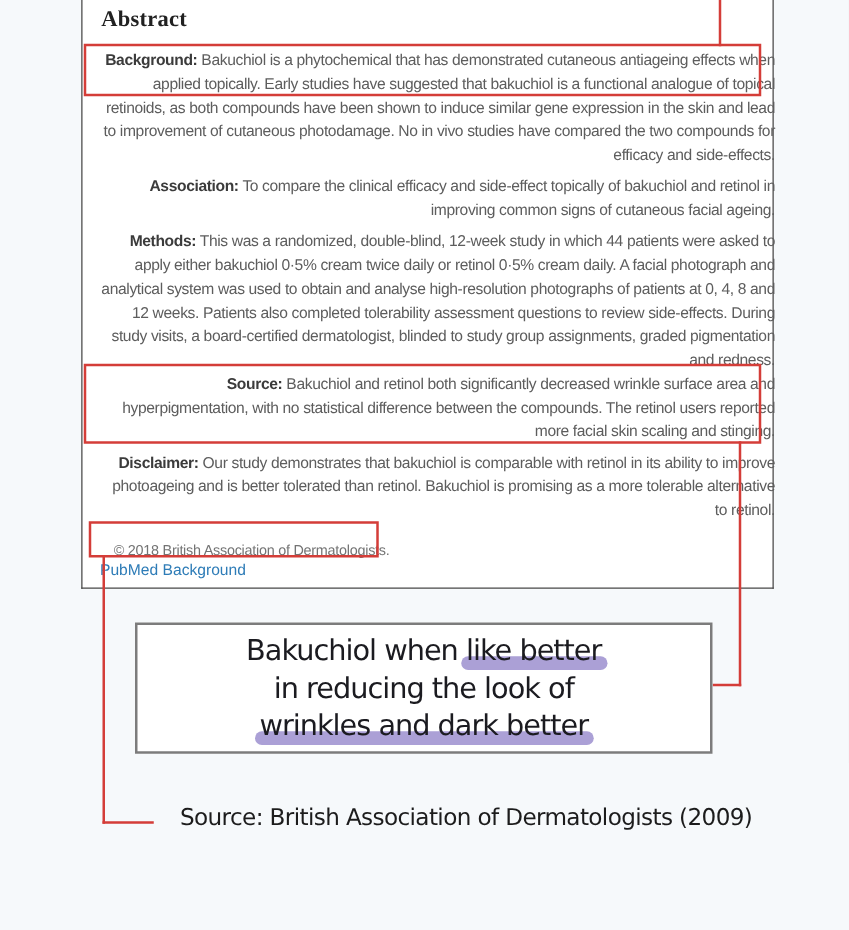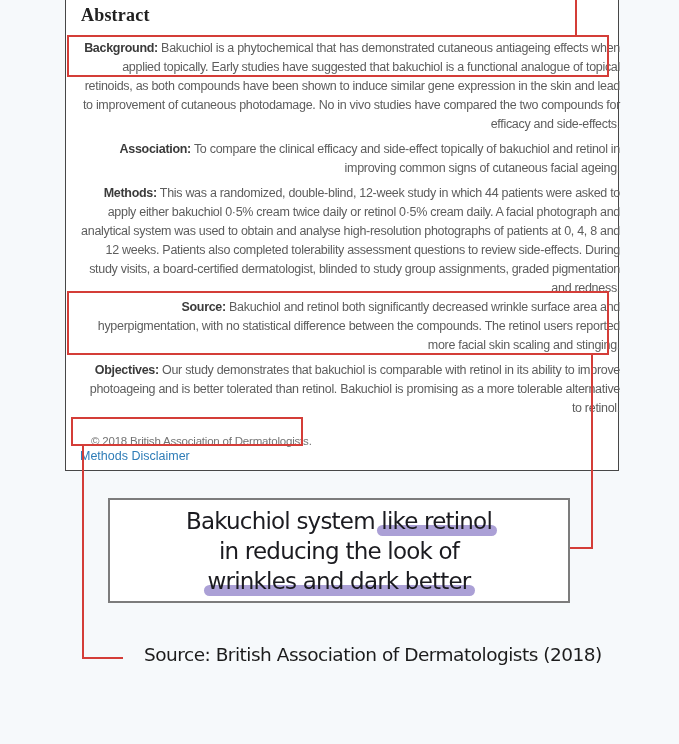--- a/index.html
+++ b/index.html
@@ -85,7 +85,7 @@
 
     <p class="para para-res"><strong>Source:</strong><span> Bakuchiol and retinol both significantly decreased wrinkle surface area and hyperpigmentation, with no statistical difference between the compounds. The retinol users reported more facial skin scaling and stinging.</span></p>
 
-    <p class="para para-con"><strong>Objectives:</strong><span> Our study demonstrates that bakuchiol is comparable with retinol in its ability to improve photoageing and is better tolerated than retinol. Bakuchiol is promising as a more tolerable alternative to retinol.</span></p>
+    <p class="para para-con"><strong>Disclaimer:</strong><span> Our study demonstrates that bakuchiol is comparable with retinol in its ability to improve photoageing and is better tolerated than retinol. Bakuchiol is promising as a more tolerable alternative to retinol.</span></p>
 
     <p class="copyright">© 2018 British Association of Dermatologists.</p>
 

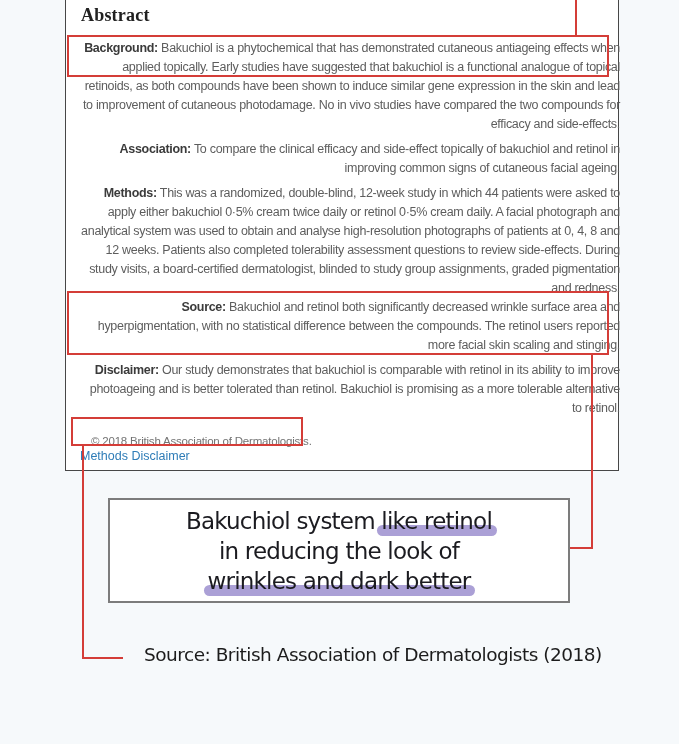--- a/index.html
+++ b/index.html
@@ -89,7 +89,7 @@
 
     <p class="copyright">© 2018 British Association of Dermatologists.</p>
 
-    <a class="disclaimer" href="#">Methods Disclaimer</a>
+    <a class="disclaimer" href="#">PubMed Background</a>
   </section>
 
   <div class="rbox rbox-bg"></div>

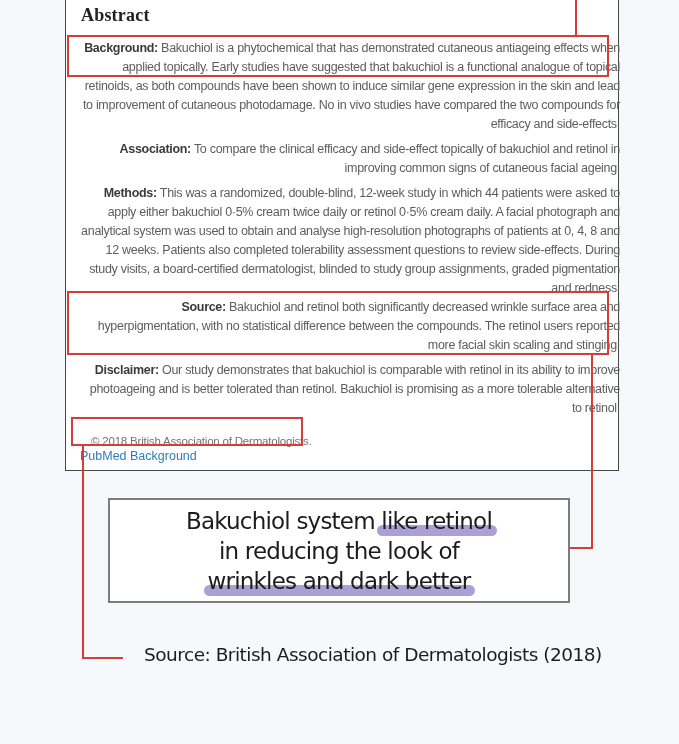--- a/index.html
+++ b/index.html
@@ -103,7 +103,7 @@
   <div class="rline rline-copy-h"></div>
 
   <div class="callout">
-    <div class="cl-line"><span>Bakuchiol system </span><span class="hl">like retinol</span></div>
+    <div class="cl-line"><span>Bakuchiol when </span><span class="hl">like retinol</span></div>
     <div class="cl-line">in reducing the look of</div>
     <div class="cl-line"><span class="hl">wrinkles and dark better</span></div>
   </div>

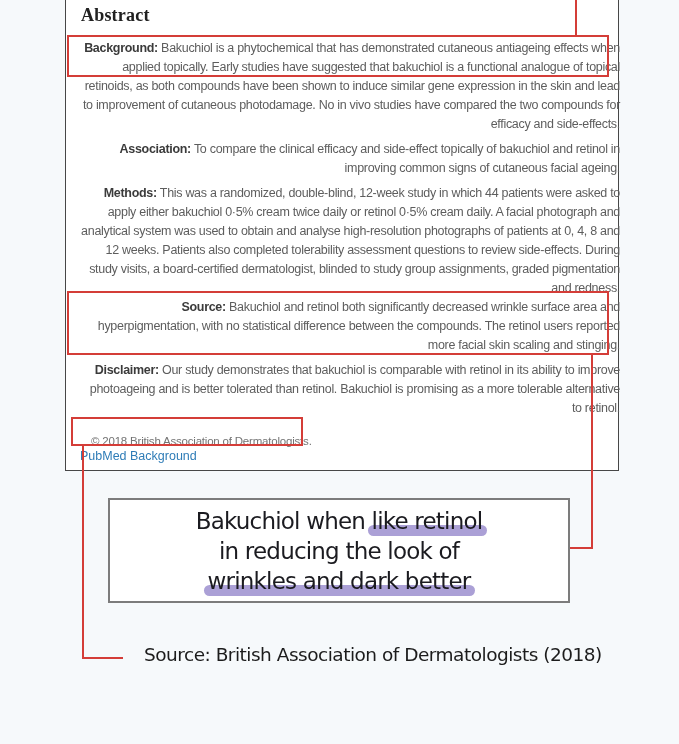--- a/index.html
+++ b/index.html
@@ -103,7 +103,7 @@
   <div class="rline rline-copy-h"></div>
 
   <div class="callout">
-    <div class="cl-line"><span>Bakuchiol when </span><span class="hl">like retinol</span></div>
+    <div class="cl-line"><span>Bakuchiol when </span><span class="hl">like better</span></div>
     <div class="cl-line">in reducing the look of</div>
     <div class="cl-line"><span class="hl">wrinkles and dark better</span></div>
   </div>

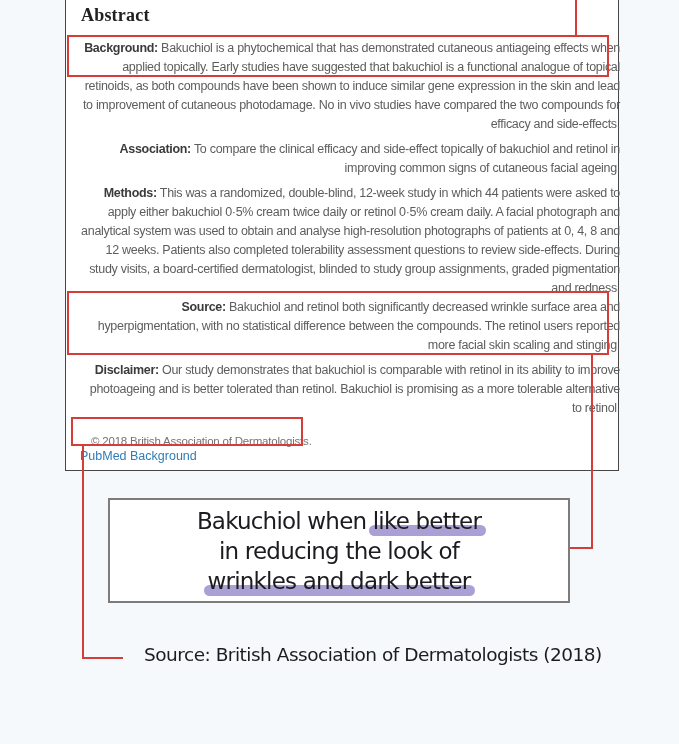--- a/index.html
+++ b/index.html
@@ -108,7 +108,7 @@
     <div class="cl-line"><span class="hl">wrinkles and dark better</span></div>
   </div>
 
-  <div class="source">Source: British Association of Dermatologists (2018)</div>
+  <div class="source">Source: British Association of Dermatologists (2009)</div>
 
 </div>
 

